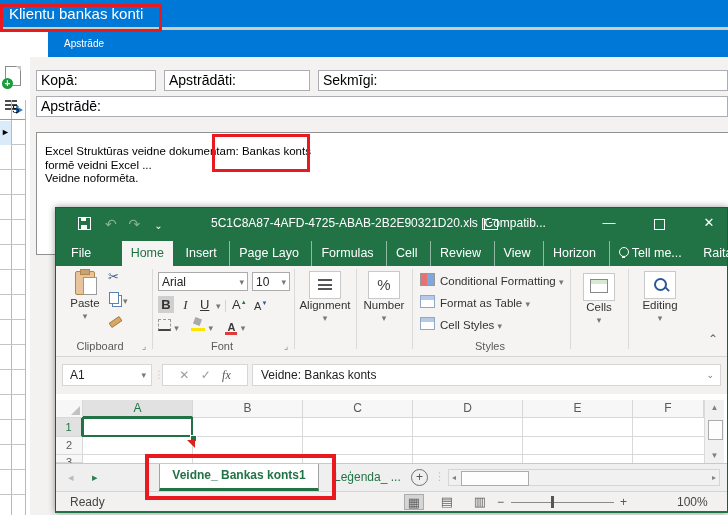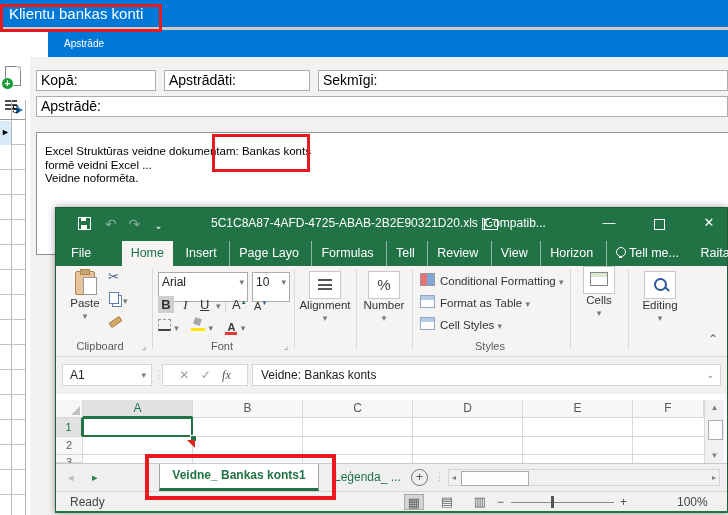--- a/index.html
+++ b/index.html
@@ -218,7 +218,7 @@
       <span class="rtab">Insert</span>
       <span class="rtab sep">Page Layo</span>
       <span class="rtab sep">Formulas</span>
-      <span class="rtab sep">Tell</span>
+      <span class="rtab sep">Cell</span>
       <span class="rtab sep">Review</span>
       <span class="rtab sep">View</span>
       <span class="rtab sep">Horizon</span>

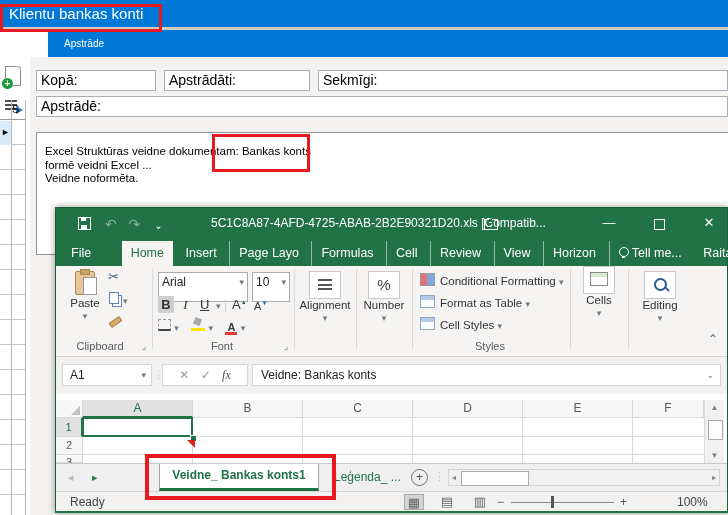--- a/index.html
+++ b/index.html
@@ -69,7 +69,7 @@
   .minibtn{font-size:13px;color:#44618E;line-height:14px;}
   .copyic{display:inline-block;width:8px;height:10px;border:1px solid #5B82B5;background:#fff;box-shadow:3px 3px 0 -1px #fff,3px 3px 0 0 #5B82B5;}
   .brushic{display:inline-block;width:11px;height:4px;background:#D8A868;border:1px solid #A97F43;transform:rotate(-35deg);border-radius:1px;}
-  .combo{background:#fff;border:1px solid #ABABAB;height:30px;line-height:18px;font-size:12px;
+  .combo{background:#fff;border:1px solid #ABABAB;height:19px;line-height:18px;font-size:12px;
          color:#222;padding:0 3px;box-sizing:border-box;}
   .carr{color:#777;font-size:9px;}
   .fbtn{display:inline-block;text-align:center;font-size:13px;color:#333;width:16px;line-height:17px;}

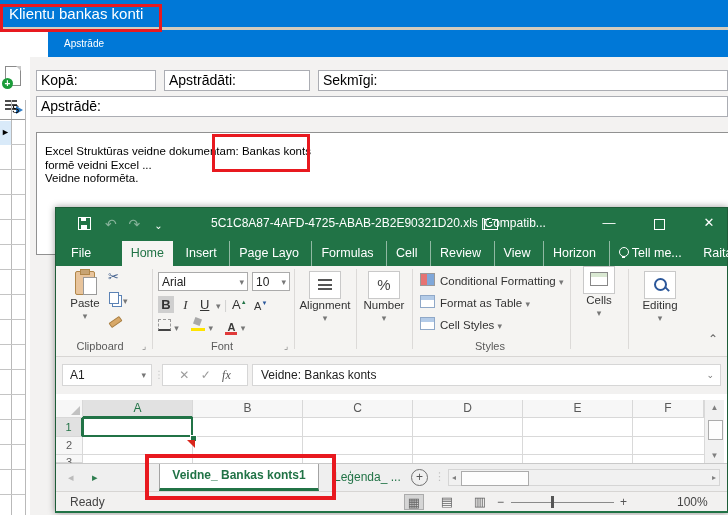--- a/index.html
+++ b/index.html
@@ -300,7 +300,7 @@
       <div class="ab glabel" style="left:356px;width:156px;">Styles</div>
       <div class="ab gdiv" style="left:514px;"></div>
 
-      <div class="ab collapsed" style="left:516px;top:0;width:54px;">
+      <div class="ab collapsed" style="left:516px;top:7px;width:54px;">
         <span class="iconbox"><span class="cellsic"></span></span><br>
         <span>Cells</span><br>
         <span class="carr">▾</span>

